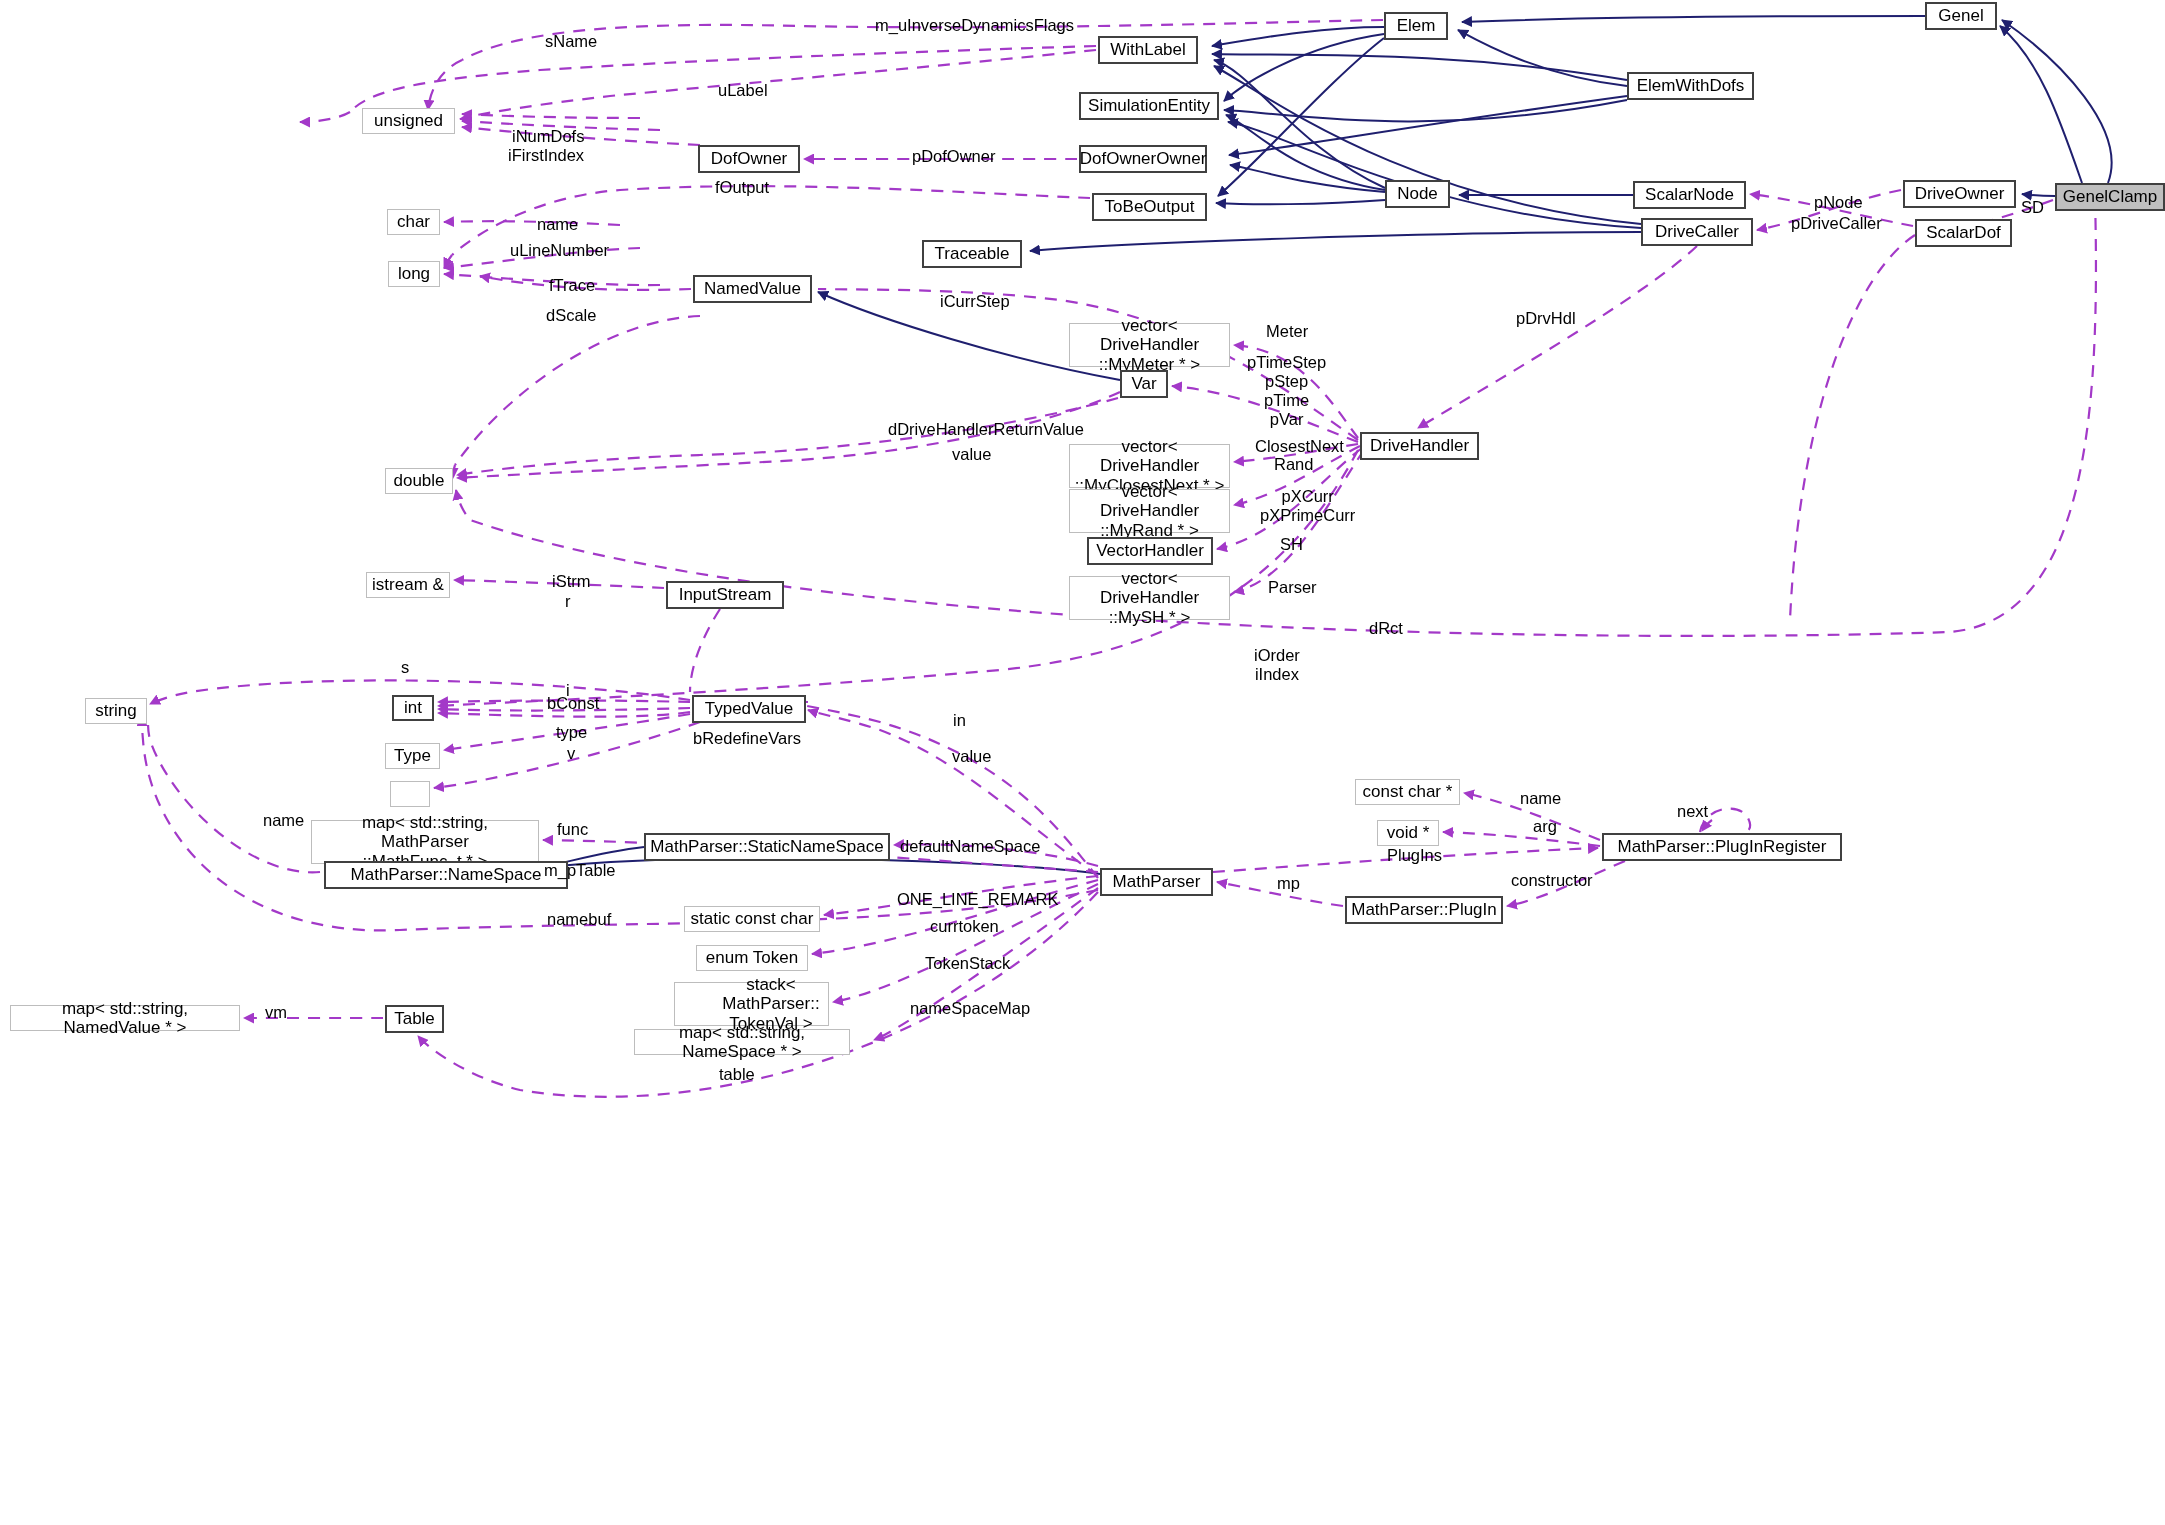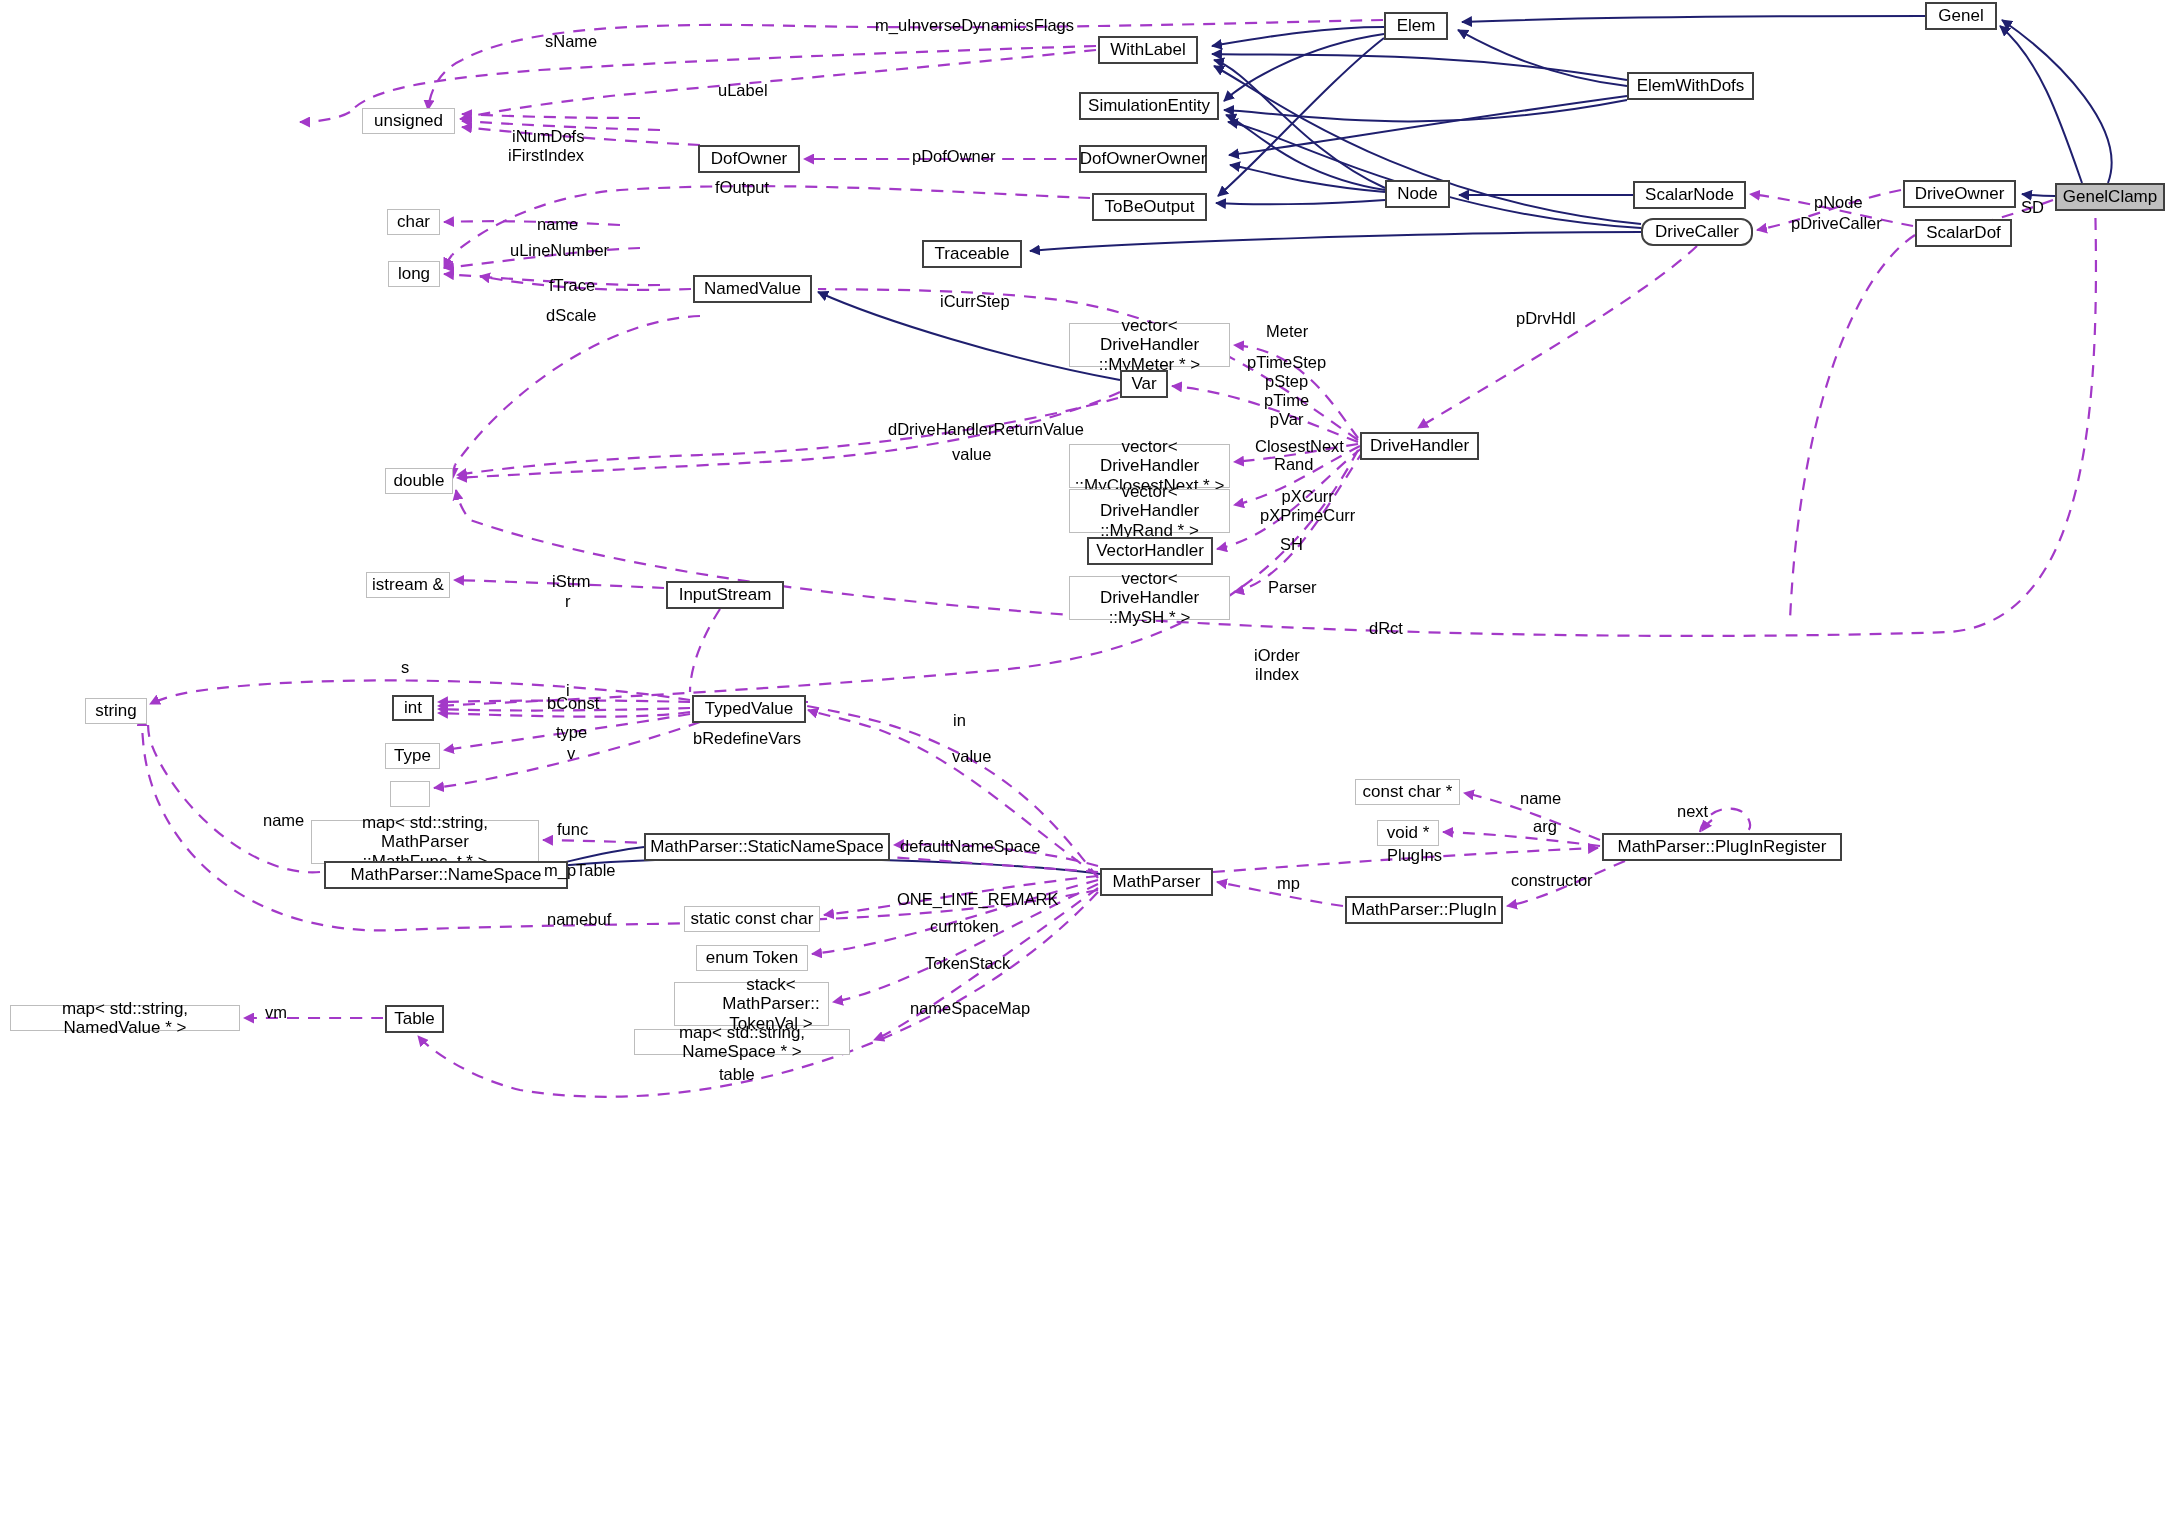--- a/index.html
+++ b/index.html
@@ -252,7 +252,7 @@
       <div class="node cur" style="left: 2055px; top: 183px; width: 110px; height: 28px;">GenelClamp</div>
       <div class="node cls" style="left: 1092px; top: 193px; width: 115px; height: 28px;">ToBeOutput</div>
       <div class="node typ" style="left: 387px; top: 209px; width: 53px; height: 26px;">char</div>
-      <div class="node cls" style="left: 1641px; top: 218px; width: 112px; height: 28px; border-radius: 12px;">DriveCaller</div>
+      <div class="node cls" style="left: 1641px; top: 218px; width: 112px; height: 28px;">DriveCaller</div>
       <div class="node cls" style="left: 1915px; top: 219px; width: 97px; height: 28px;">ScalarDof</div>
       <div class="node cls" style="left: 922px; top: 240px; width: 100px; height: 28px;">Traceable</div>
       <div class="node typ" style="left: 388px; top: 261px; width: 52px; height: 26px;">long</div>

